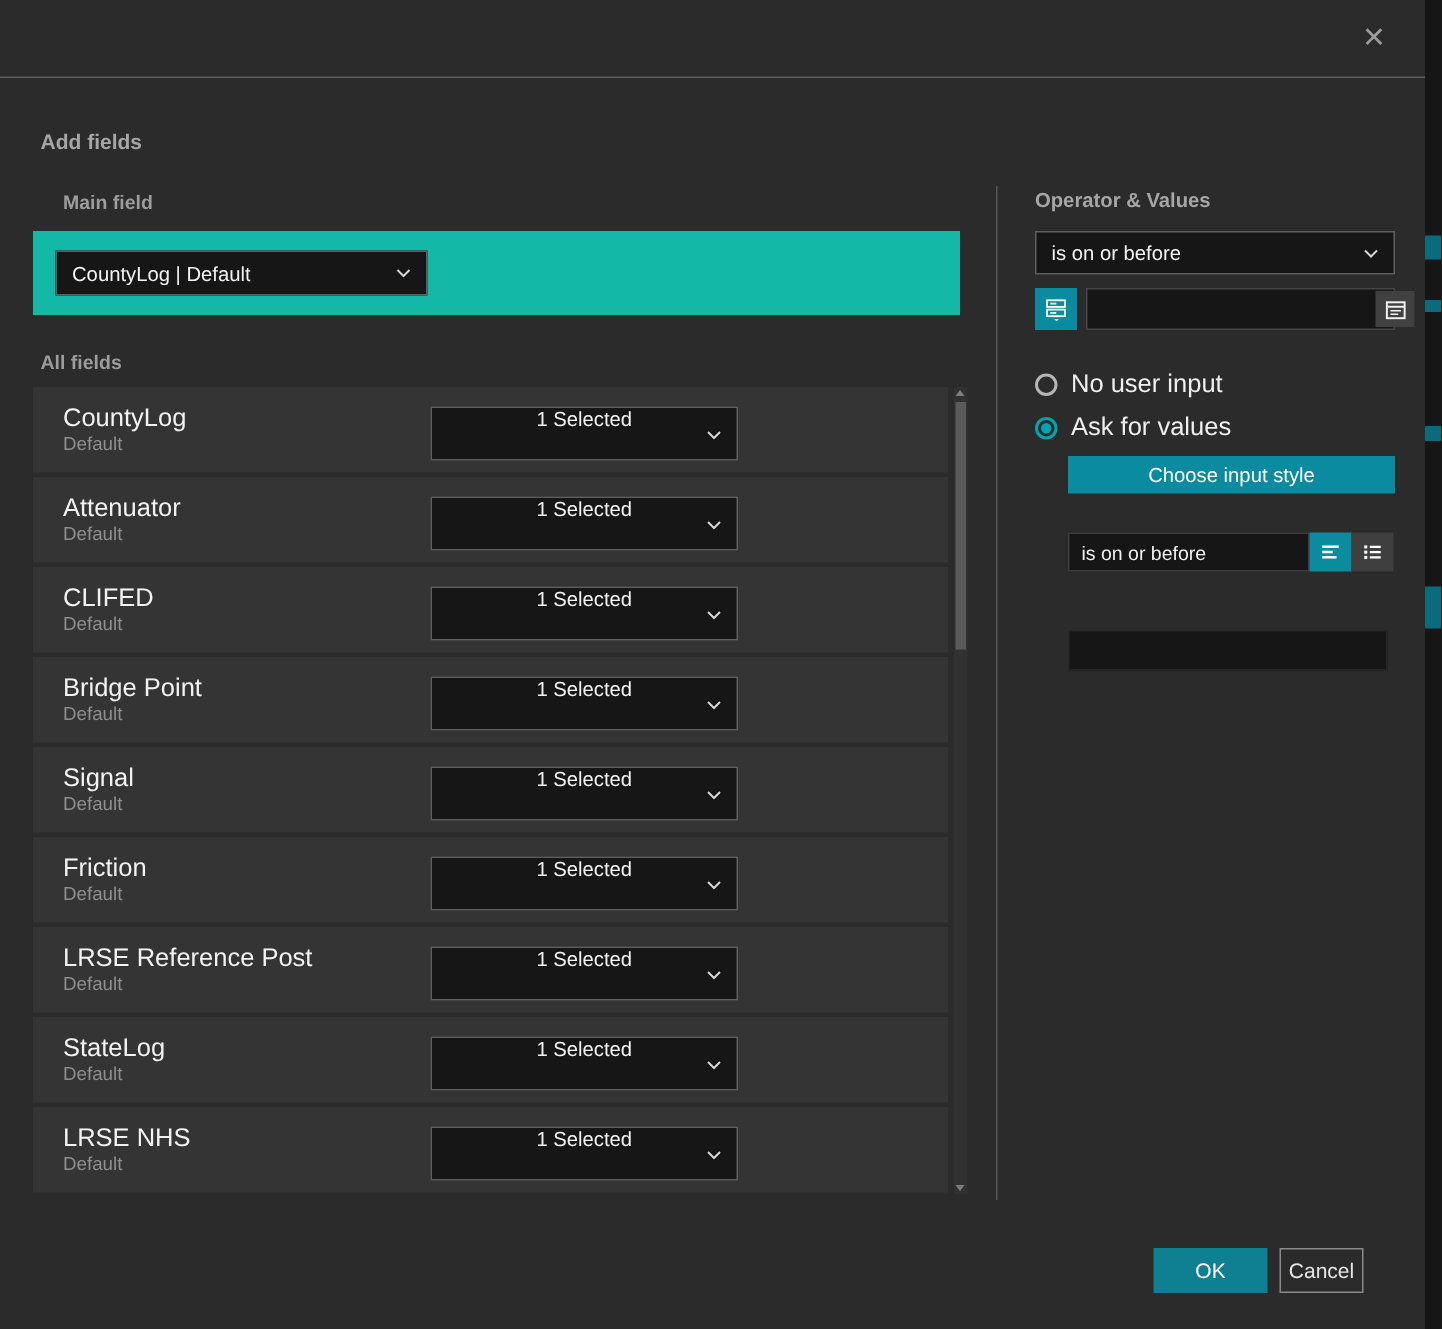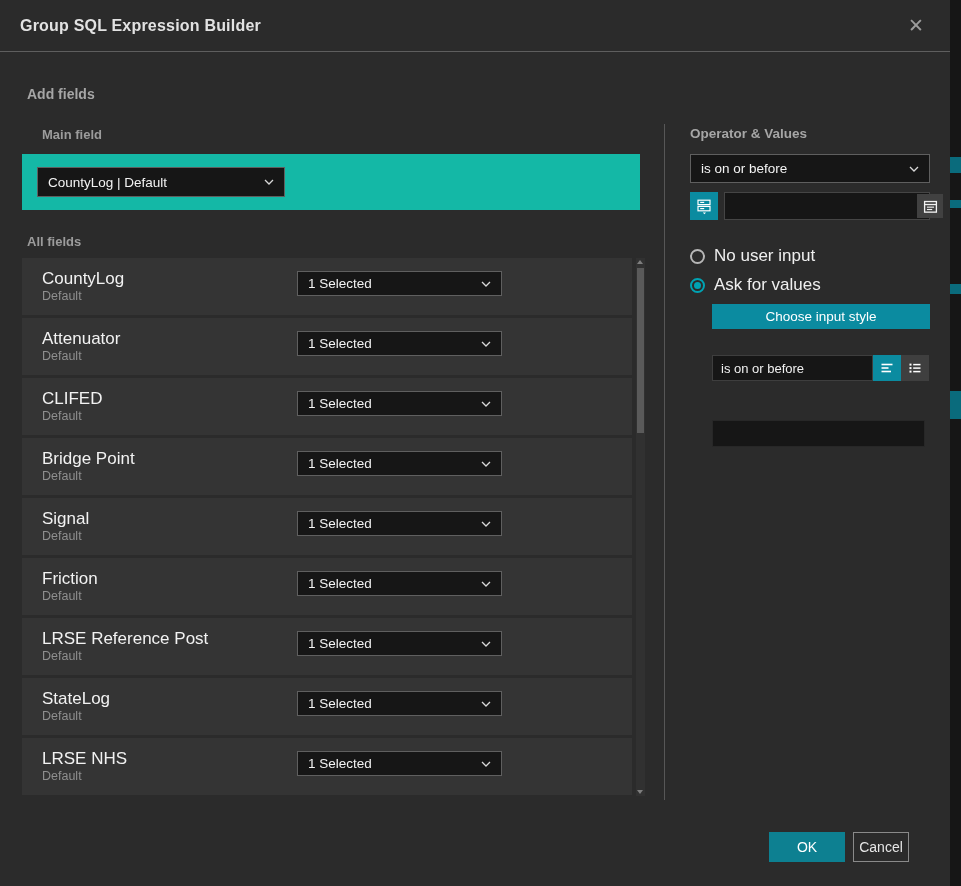--- a/index.html
+++ b/index.html
@@ -98,7 +98,6 @@
   <div class="dialog">
 
     <div class="titlebar">
-      <span class="title">Group SQL Expression Builder</span>
       <span class="close-btn">✕</span>
     </div>
 

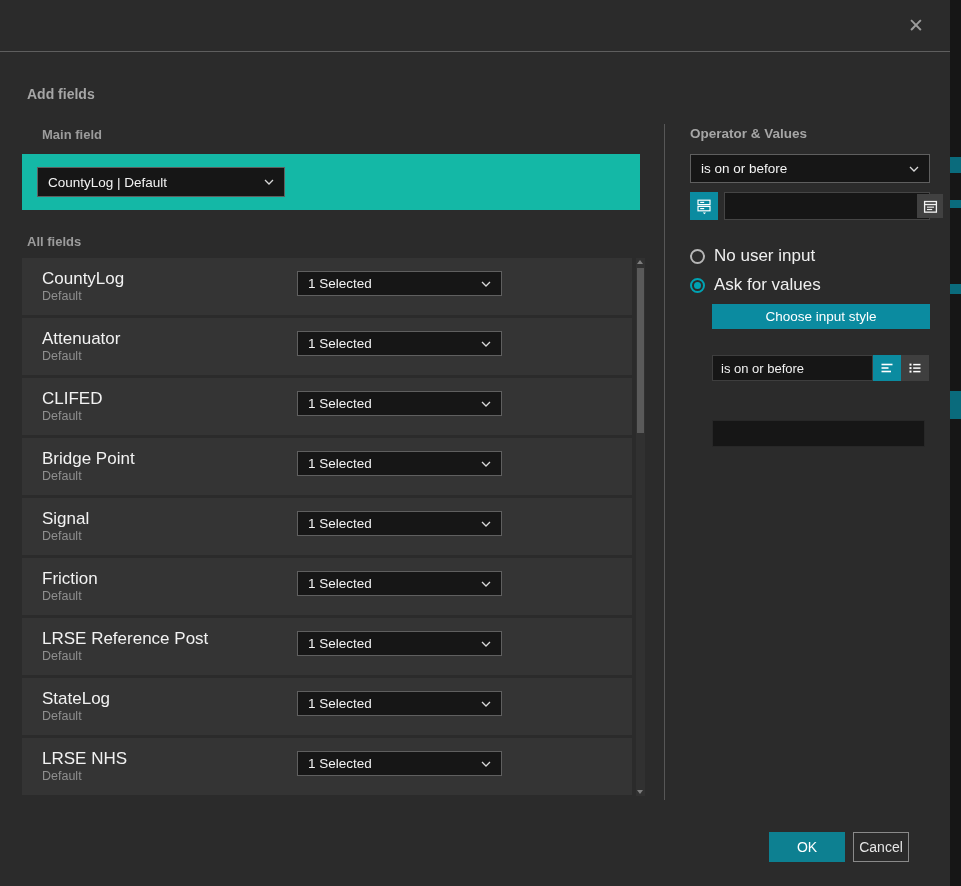--- a/index.html
+++ b/index.html
@@ -34,7 +34,7 @@
   .row { position:relative; height:57px; margin-bottom:3px; background:#343434; }
   .row-name { position:absolute; left:20px; top:11px; color:#f2f2f2; font-size:17px; }
   .row-sub  { position:absolute; left:20px; top:31px; color:#8f8f8f; font-size:12.5px; }
-  .row-select { position:absolute; left:275px; top:13px; width:205px; height:25px; }
+  .row-select { position:absolute; left:265px; top:13px; width:205px; height:36px;flex-direction:column; }
 
   
   .scrollbar { position:absolute; left:636px; top:258px; width:9px; height:538px; background:#313131; }

